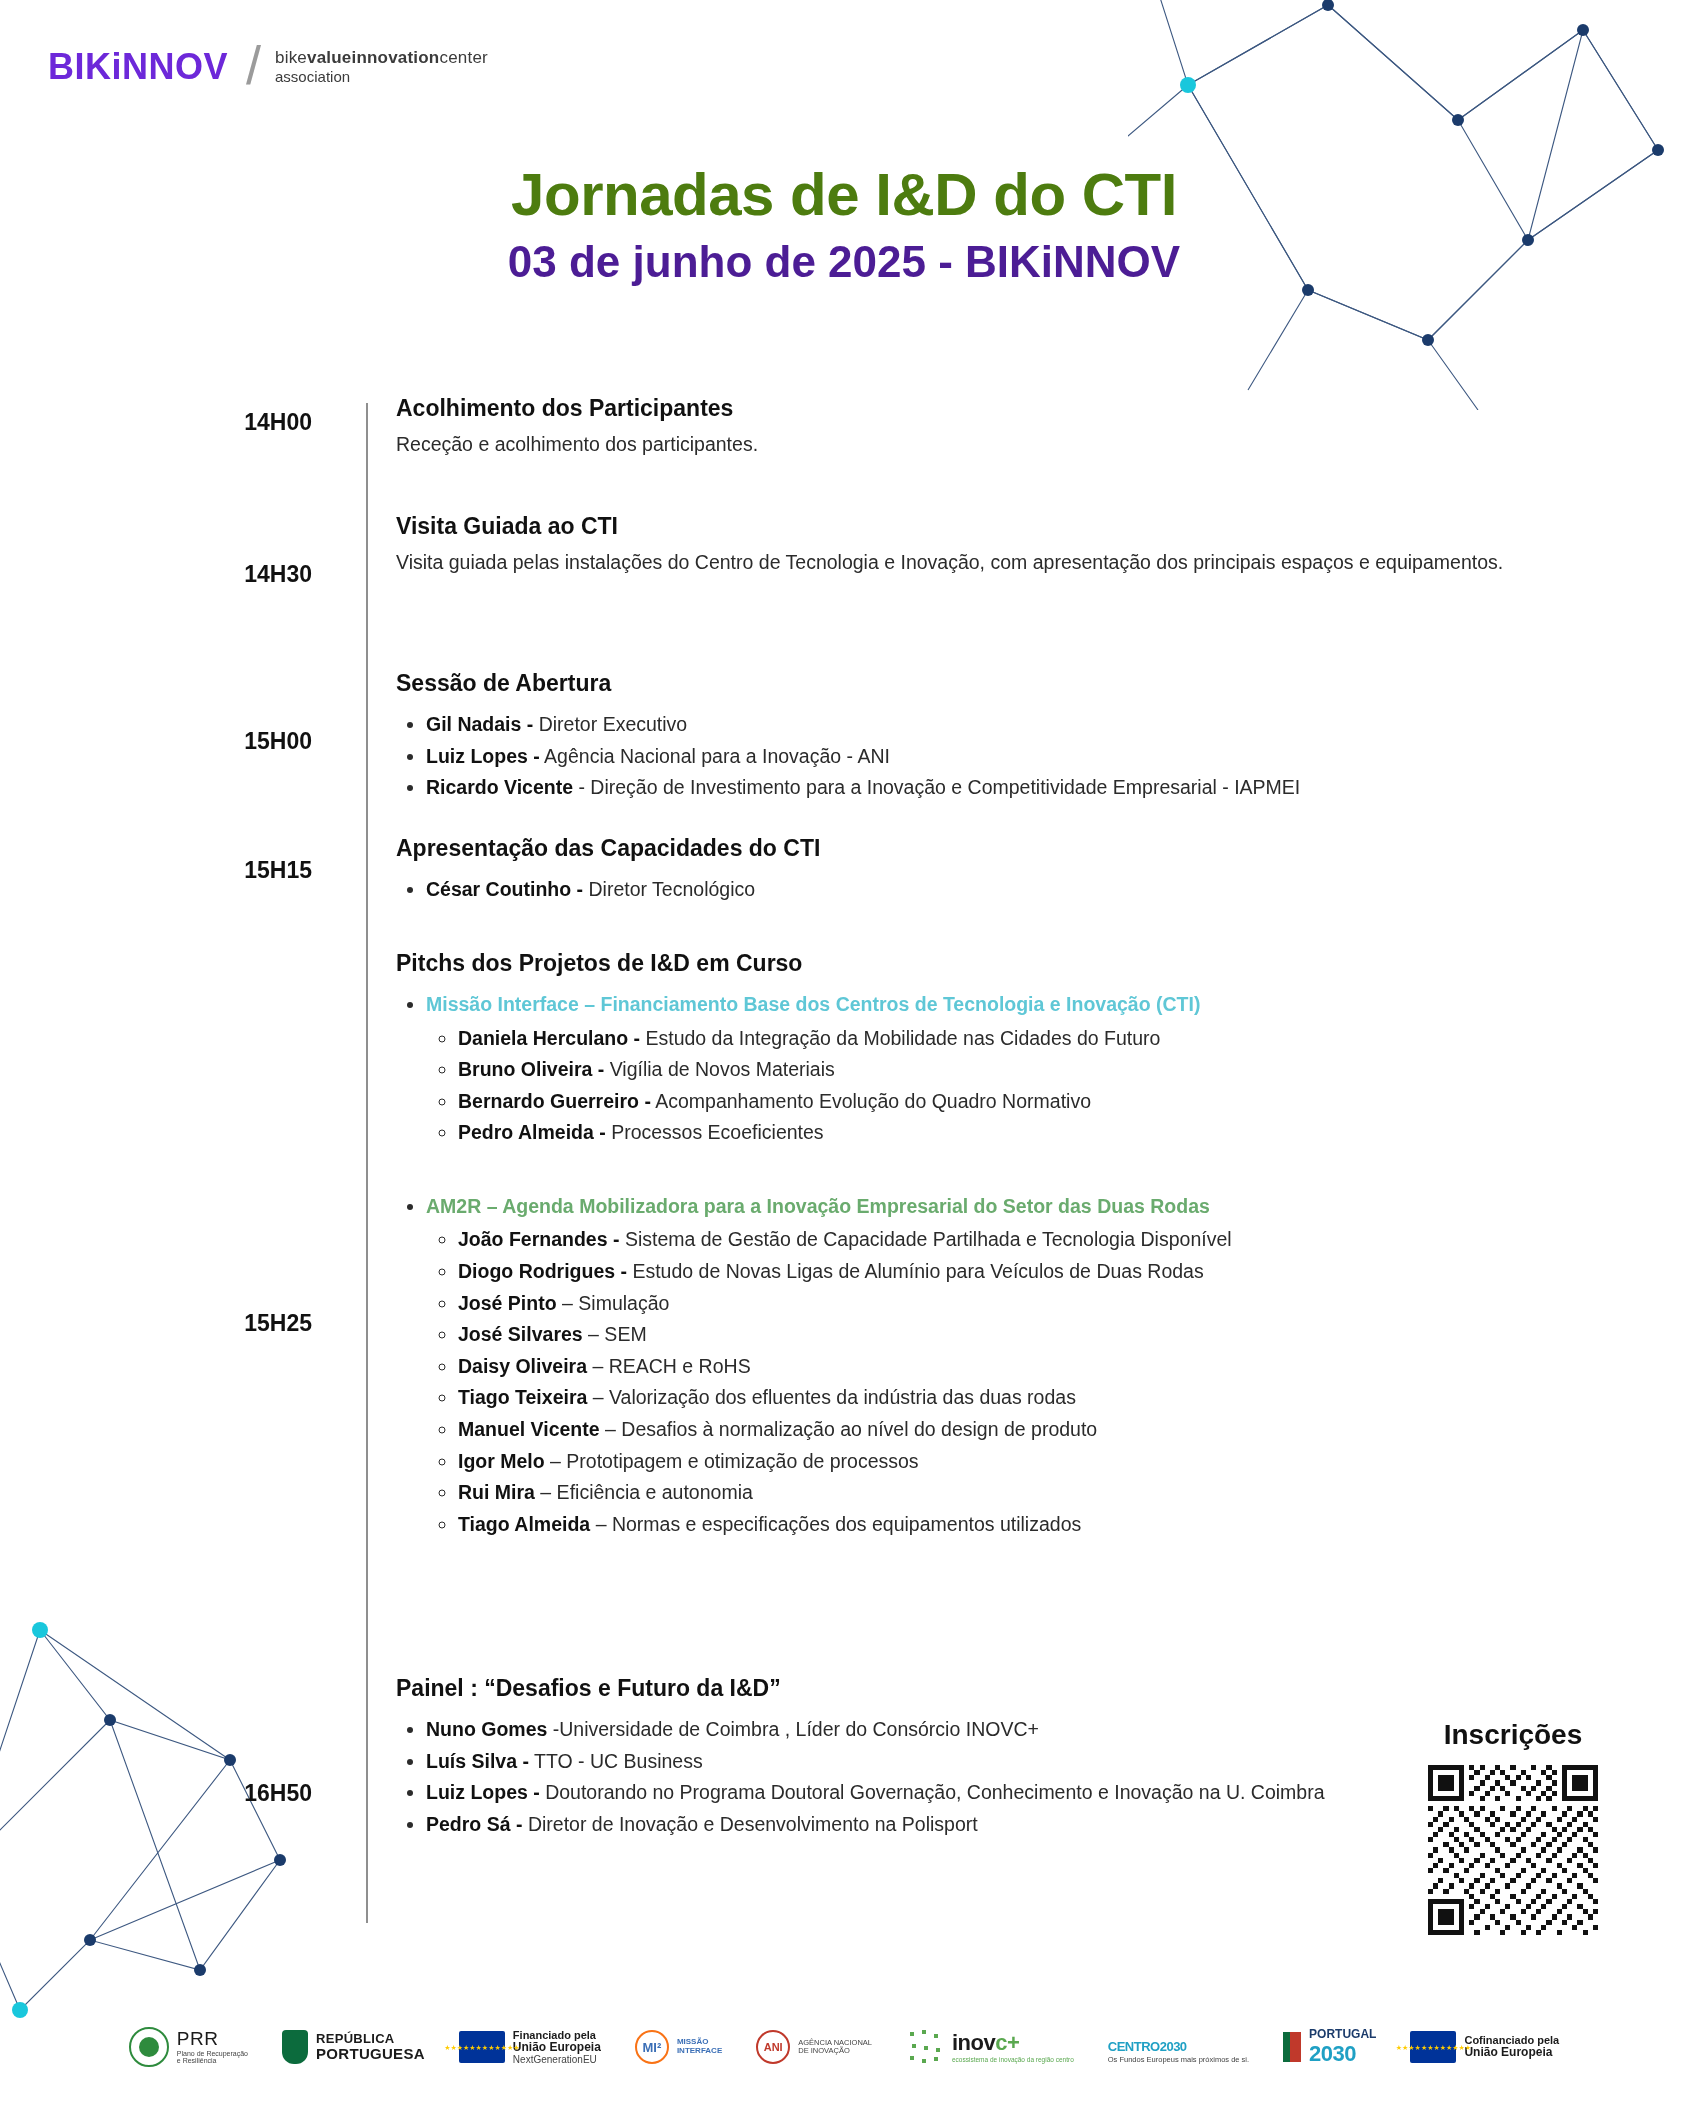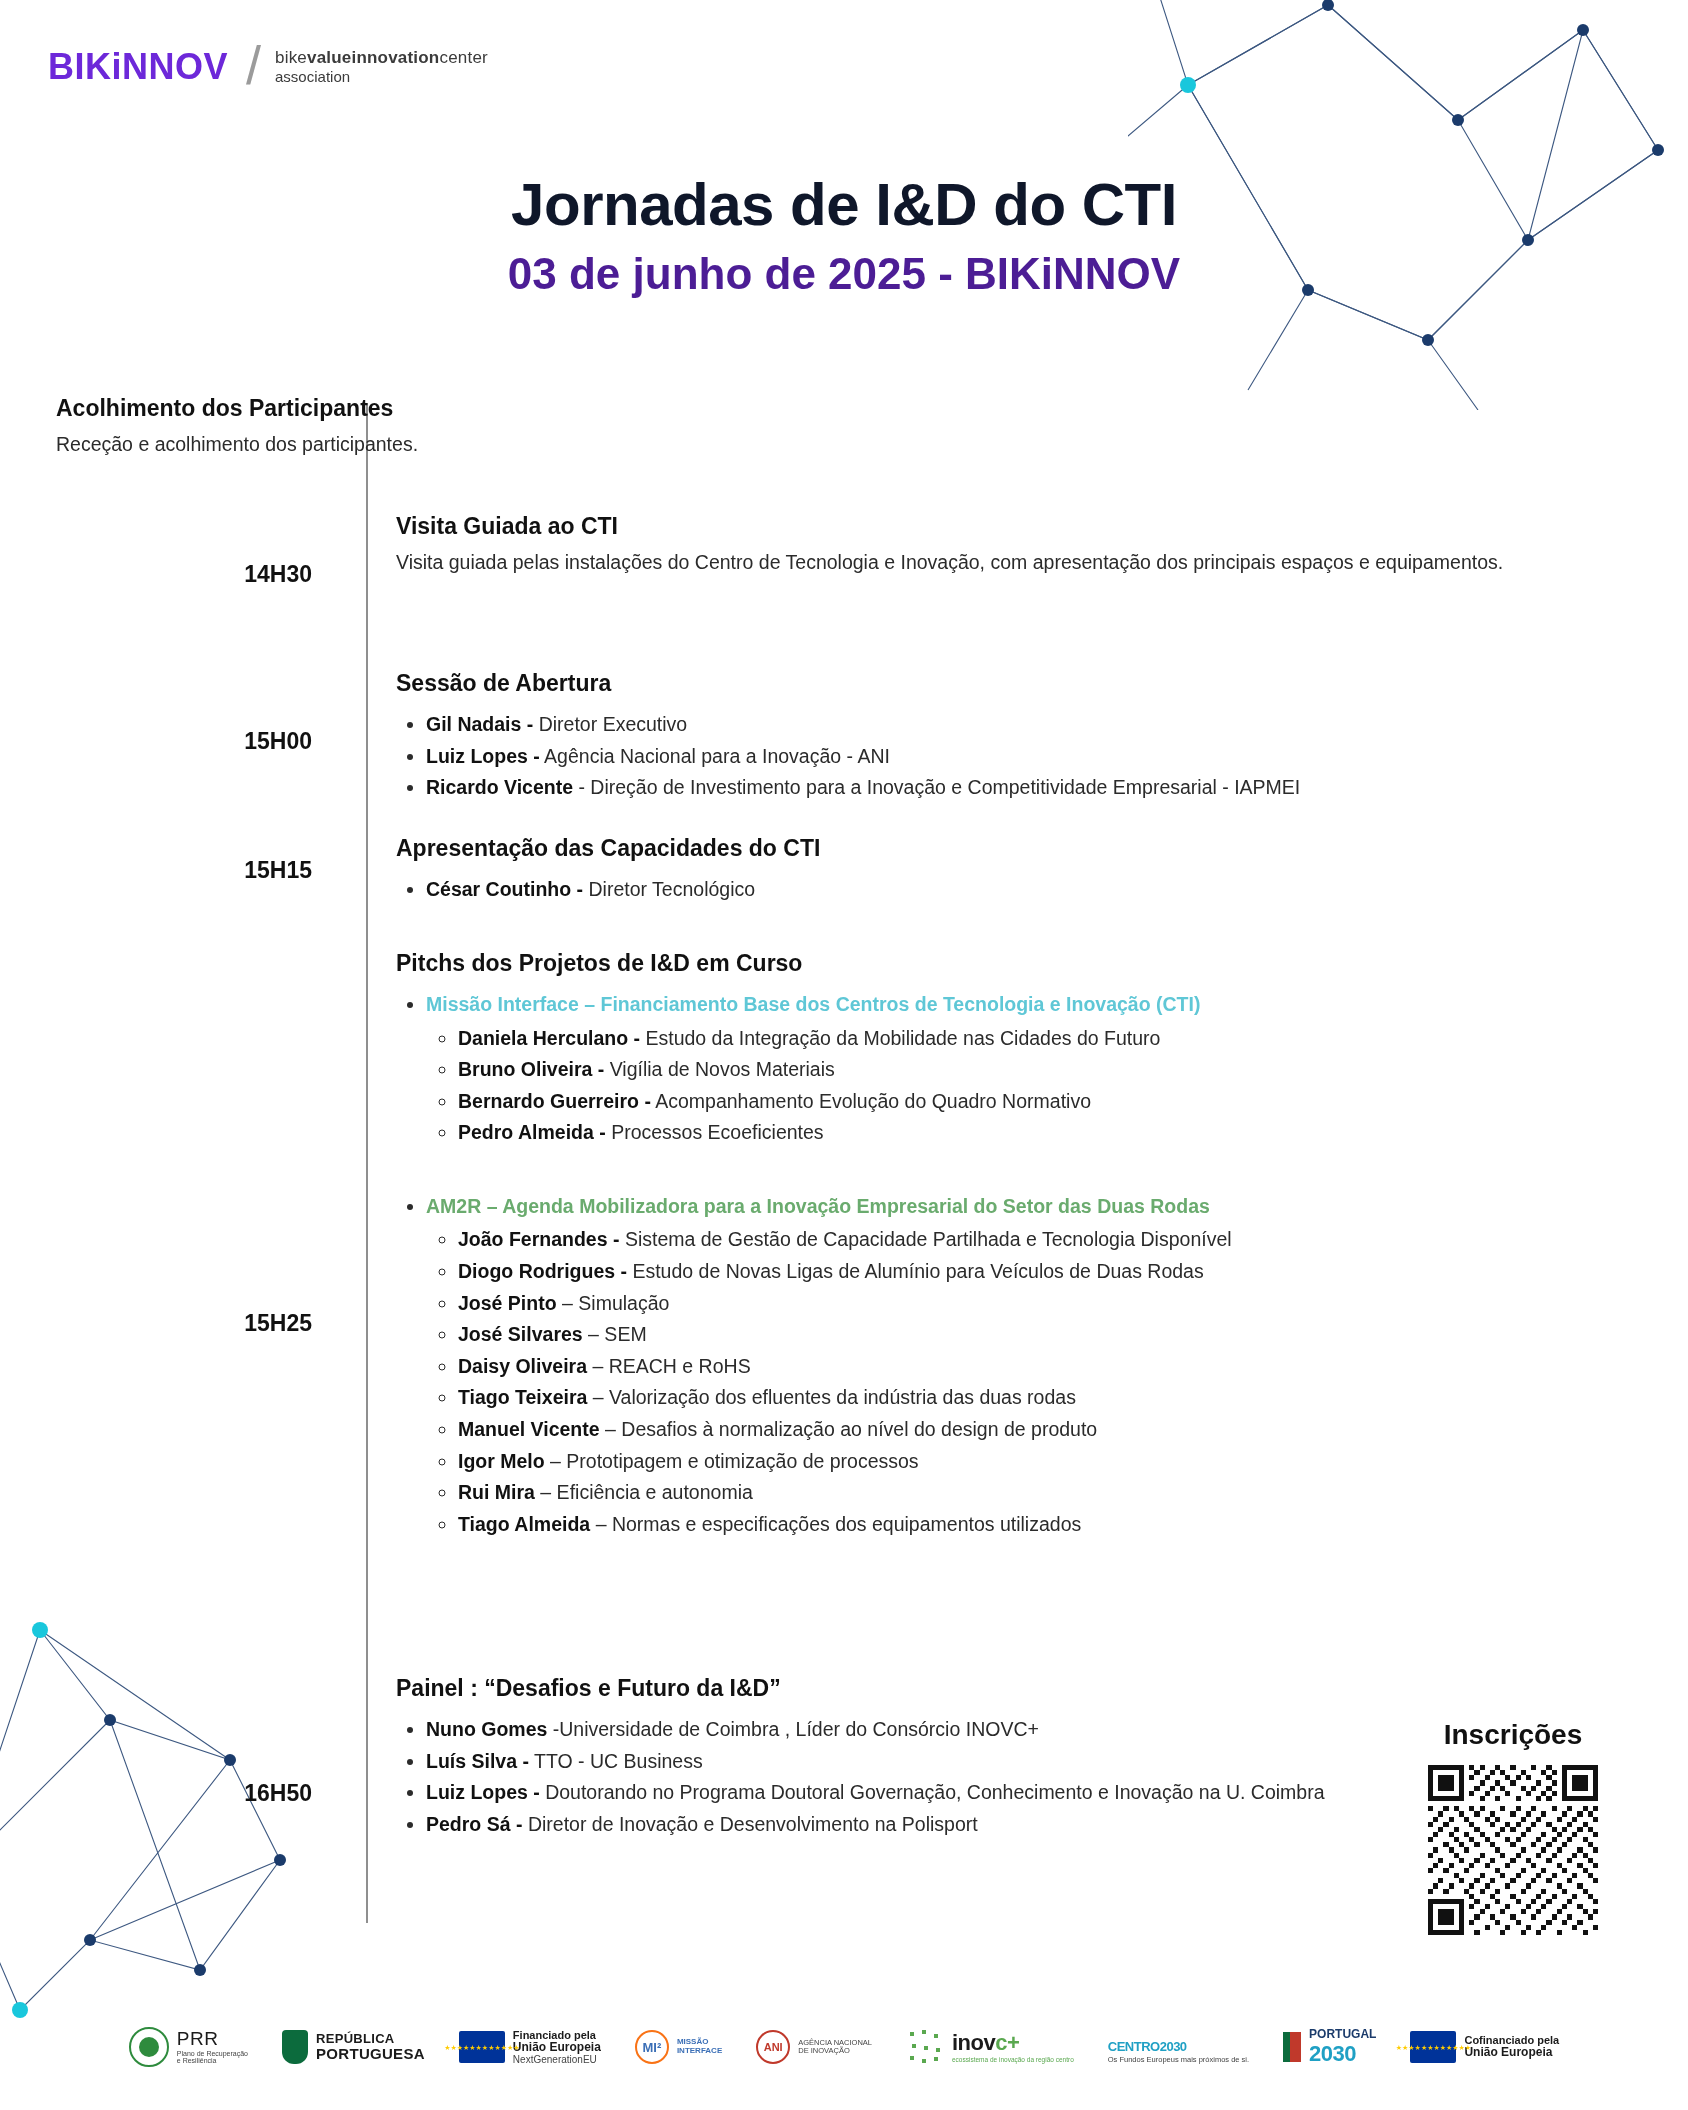--- a/index.html
+++ b/index.html
@@ -41,8 +41,8 @@
 
   .title-wrap { position: absolute; left: 0; right: 0; top: 160px; text-align: center; }
   .title {
-    font-size: 60px; font-weight: bold; letter-spacing: -0.5px; color: #0f172a;
-    margin: 10px;
+    font-size: 60px; font-weight: bold; letter-spacing: -0.5px; color: #4d7c0f;
+    margin: 0;
   }
   .subtitle {
     font-size: 44px; font-weight: bold; color: #4c1d95; margin: 8px 0 0 0;

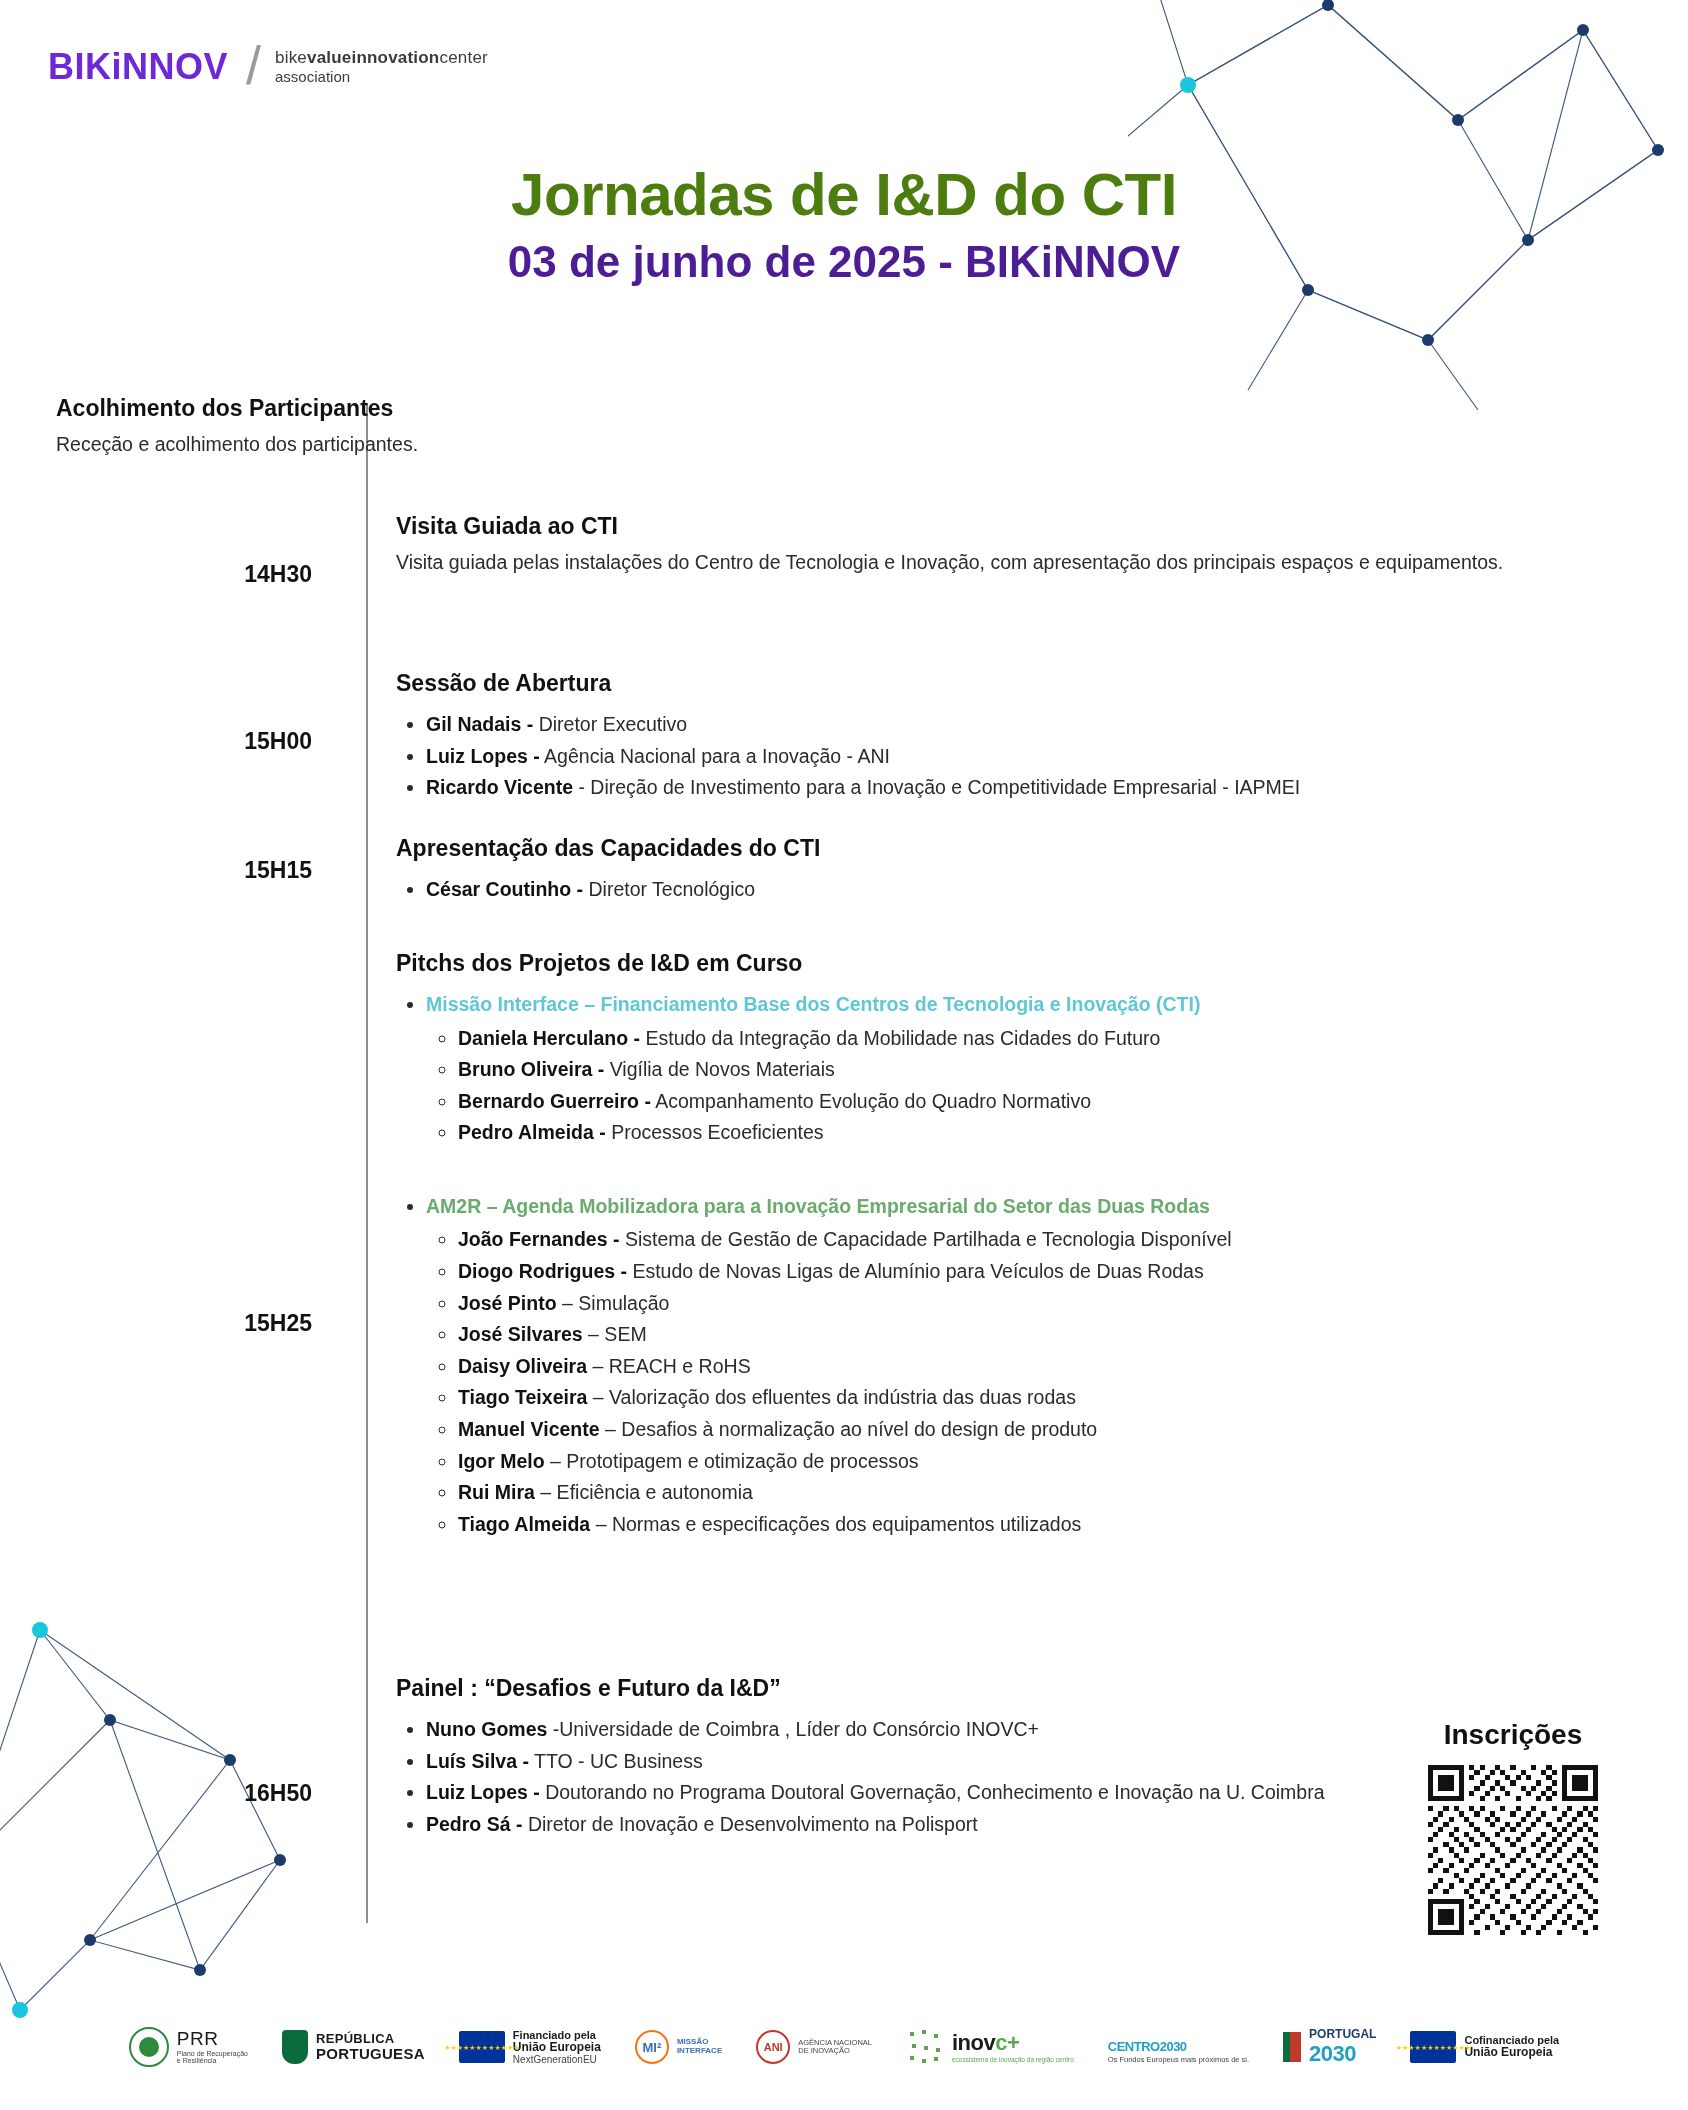--- a/index.html
+++ b/index.html
@@ -270,6 +270,7 @@
   <div class="vline"></div>
 
   <div class="row r1">
+    <div class="time-col t1">14H00</div>
     <div class="content-col">
       <div class="sess-title">Acolhimento dos Participantes</div>
       <p class="sess-desc">Receção e acolhimento dos participantes.</p>

